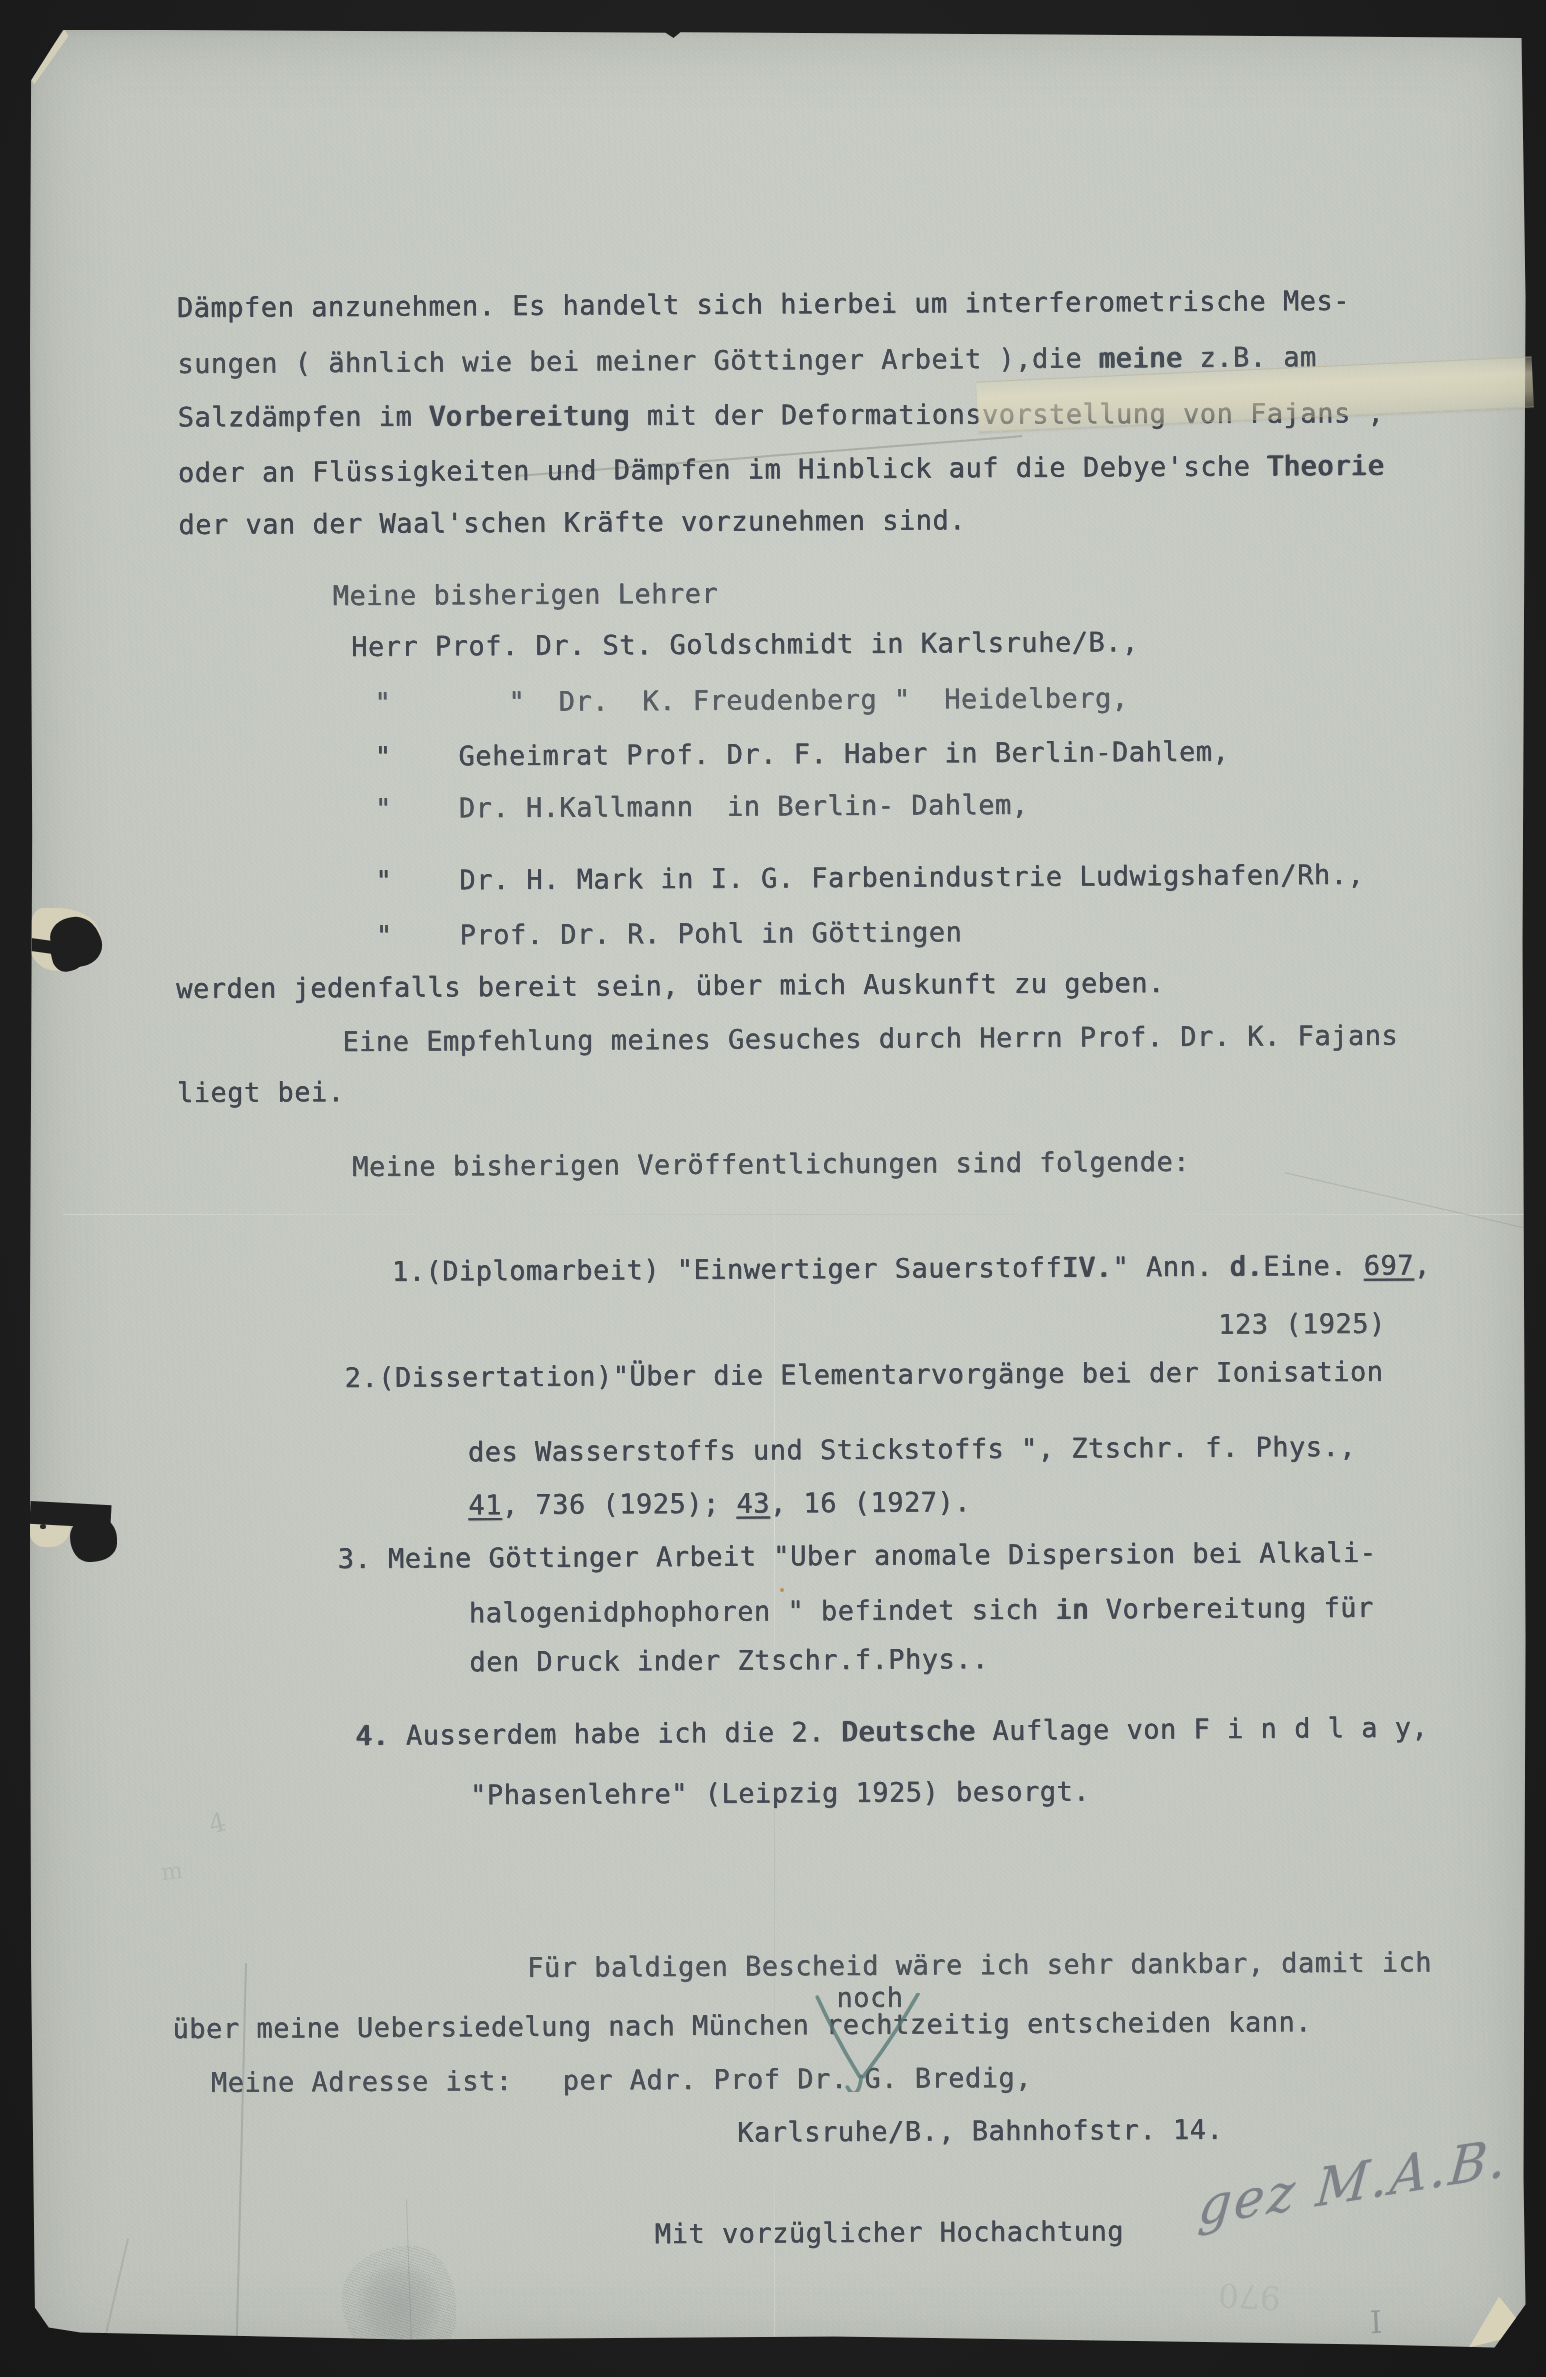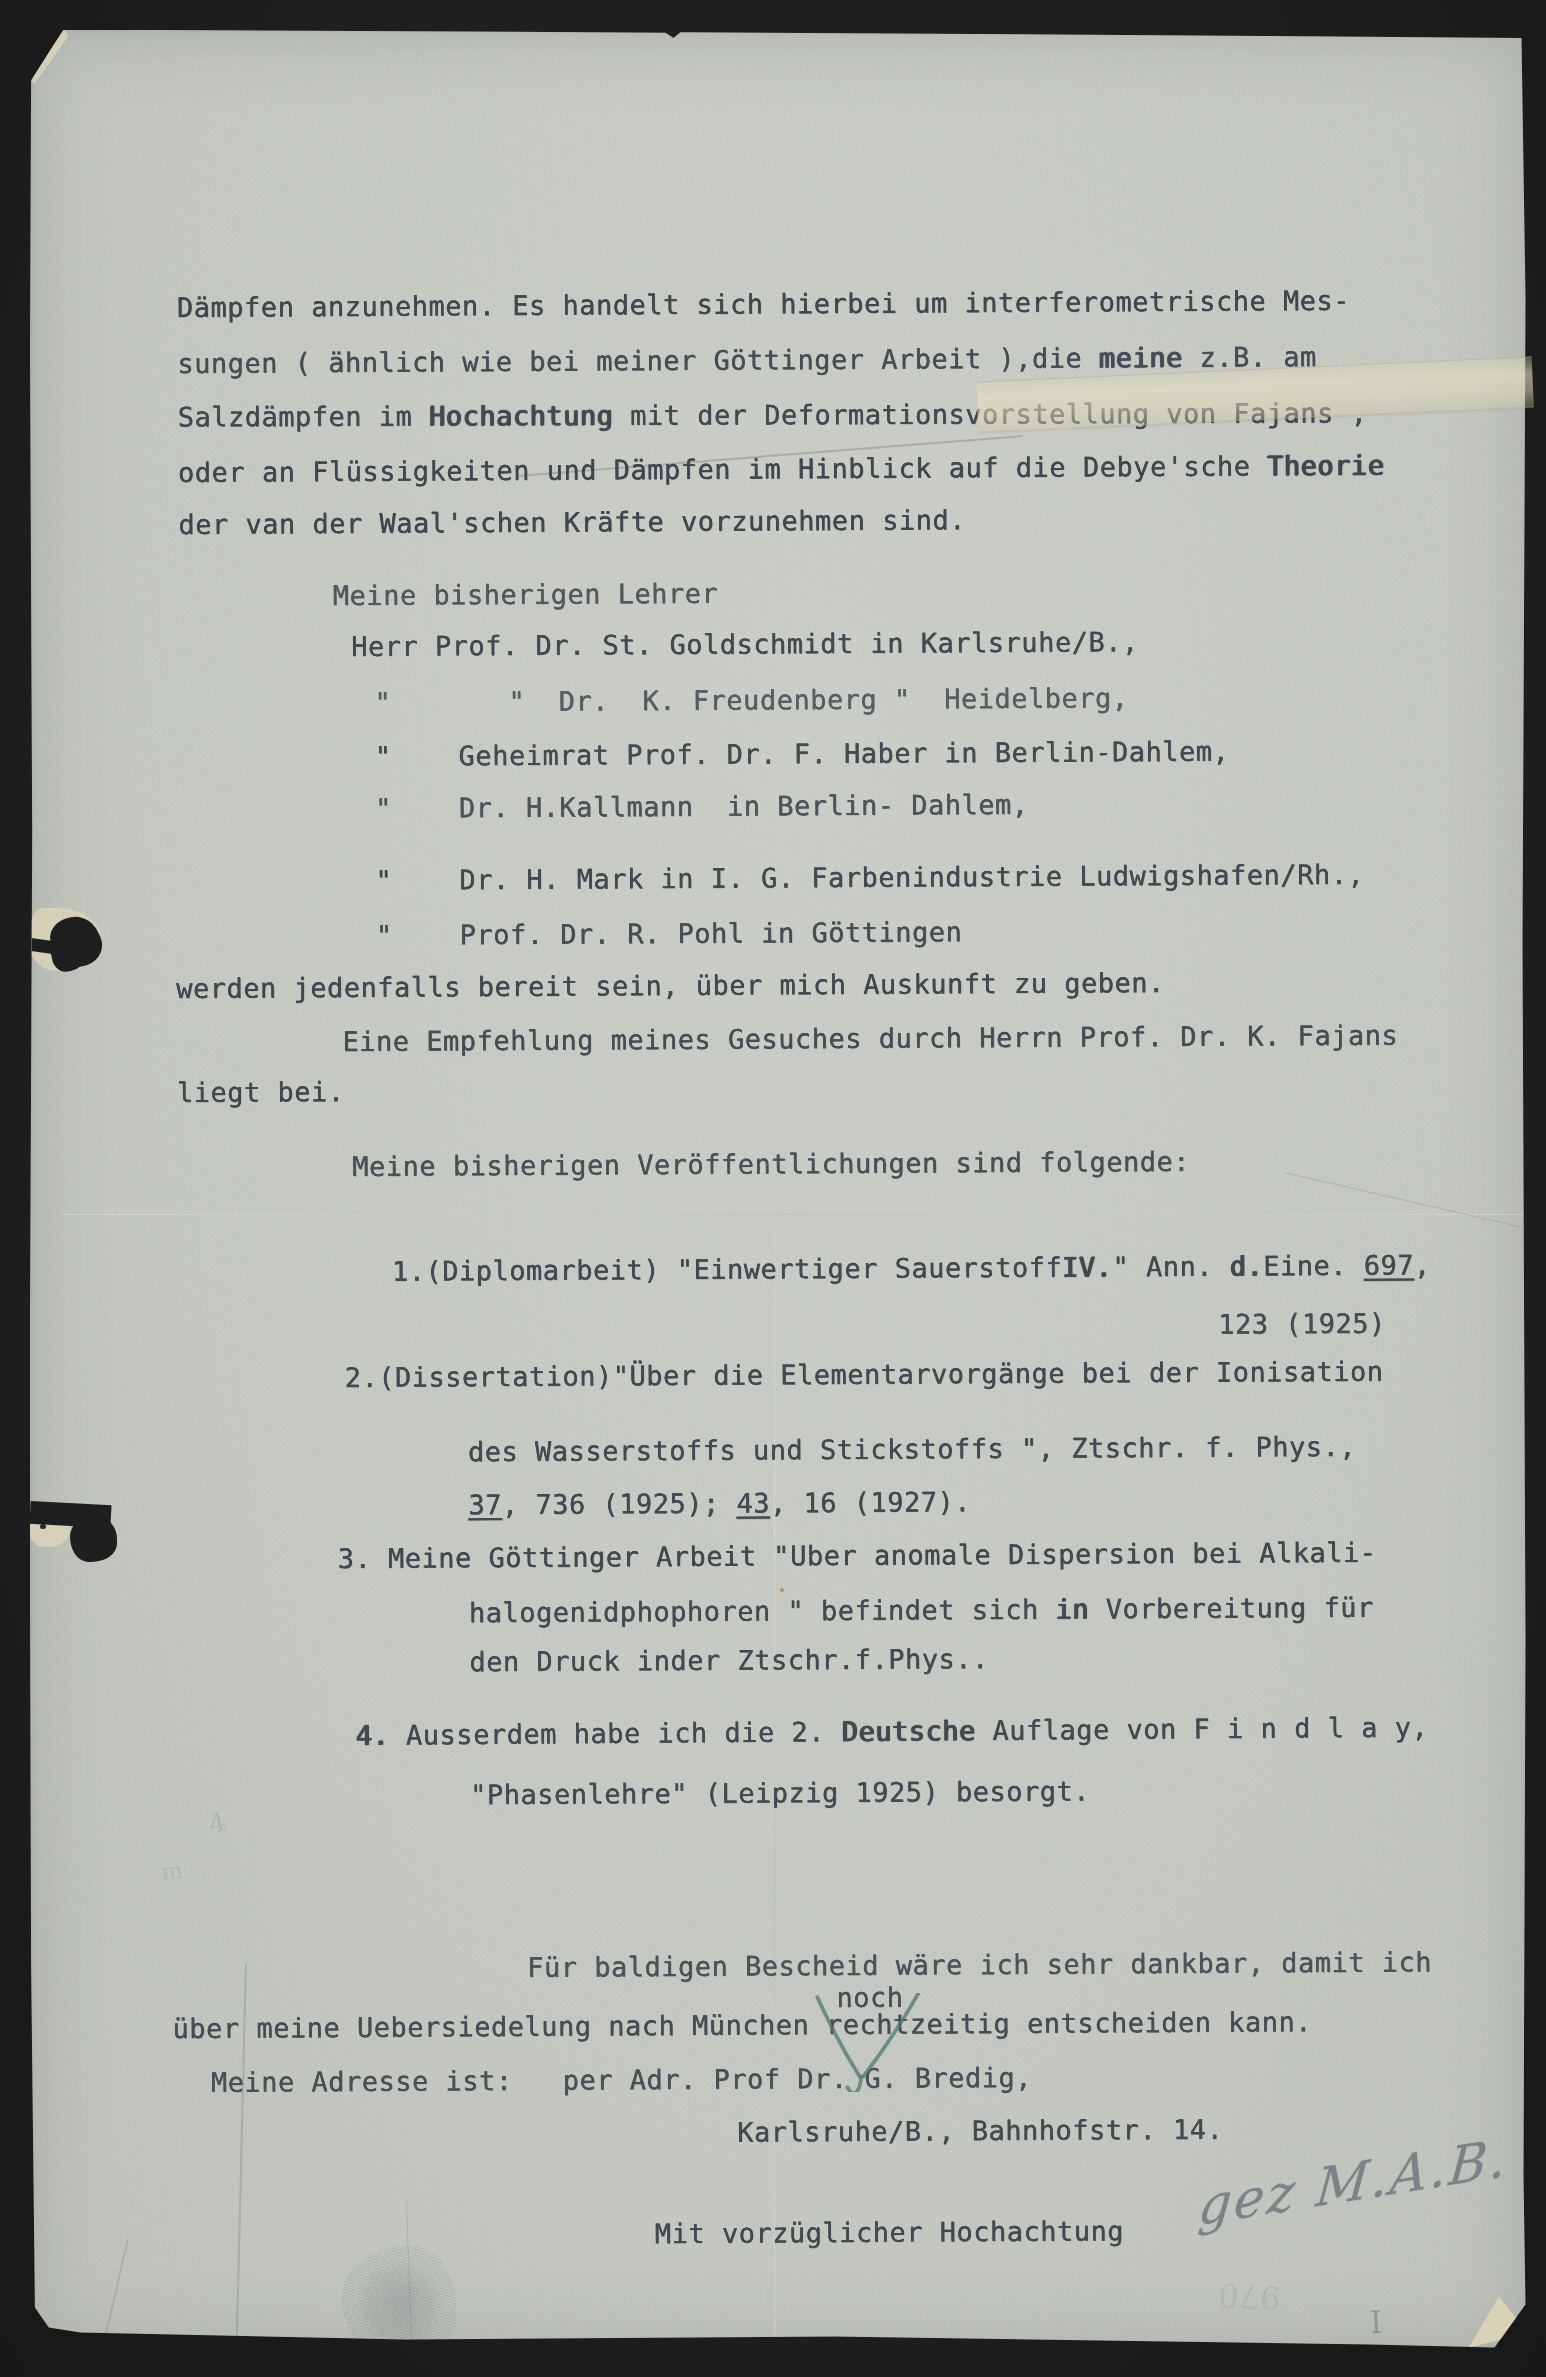--- a/index.html
+++ b/index.html
@@ -102,7 +102,7 @@
   <div class="typed-layer">
       <div class="tline" style="top: 294px; left: 177px; opacity: 0.95;"><span>Dämpfen anzunehmen. Es handelt sich hierbei um interferometrische Mes-</span></div>
       <div class="tline" style="top: 350px; left: 177px; opacity: 0.9;"><span>sungen ( ähnlich wie bei meiner Göttinger Arbeit ),die </span><span class="smudge">meine</span><span> z.B. am</span></div>
-      <div class="tline" style="top: 405px; left: 177px; opacity: 0.93; transform: rotate(0.15deg);"><span>Salzdämpfen im </span><span class="smudge">Hochachtung</span><span> mit der Deformationsvorstellung von Fajans ,</span></div>
+      <div class="tline" style="top: 405px; left: 177px; opacity: 0.93; transform: rotate(0.15deg);"><span>Salzdämpfen im </span><span class="smudge">Vorbereitung</span><span> mit der Deformationsvorstellung von Fajans ,</span></div>
       <div class="tline" style="top: 459px; left: 177px; opacity: 0.95;"><span>oder an Flüssigkeiten und Dämpfen im Hinblick auf die Debye'sche </span><span class="smudge">Theorie</span></div>
       <div class="tline" style="top: 511px; left: 177px; opacity: 0.95;"><span>der van der Waal'schen Kräfte vorzunehmen sind.</span></div>
       <div class="tline" style="top: 583px; left: 331px; opacity: 0.82;"><span>Meine bisherigen Lehrer</span></div>

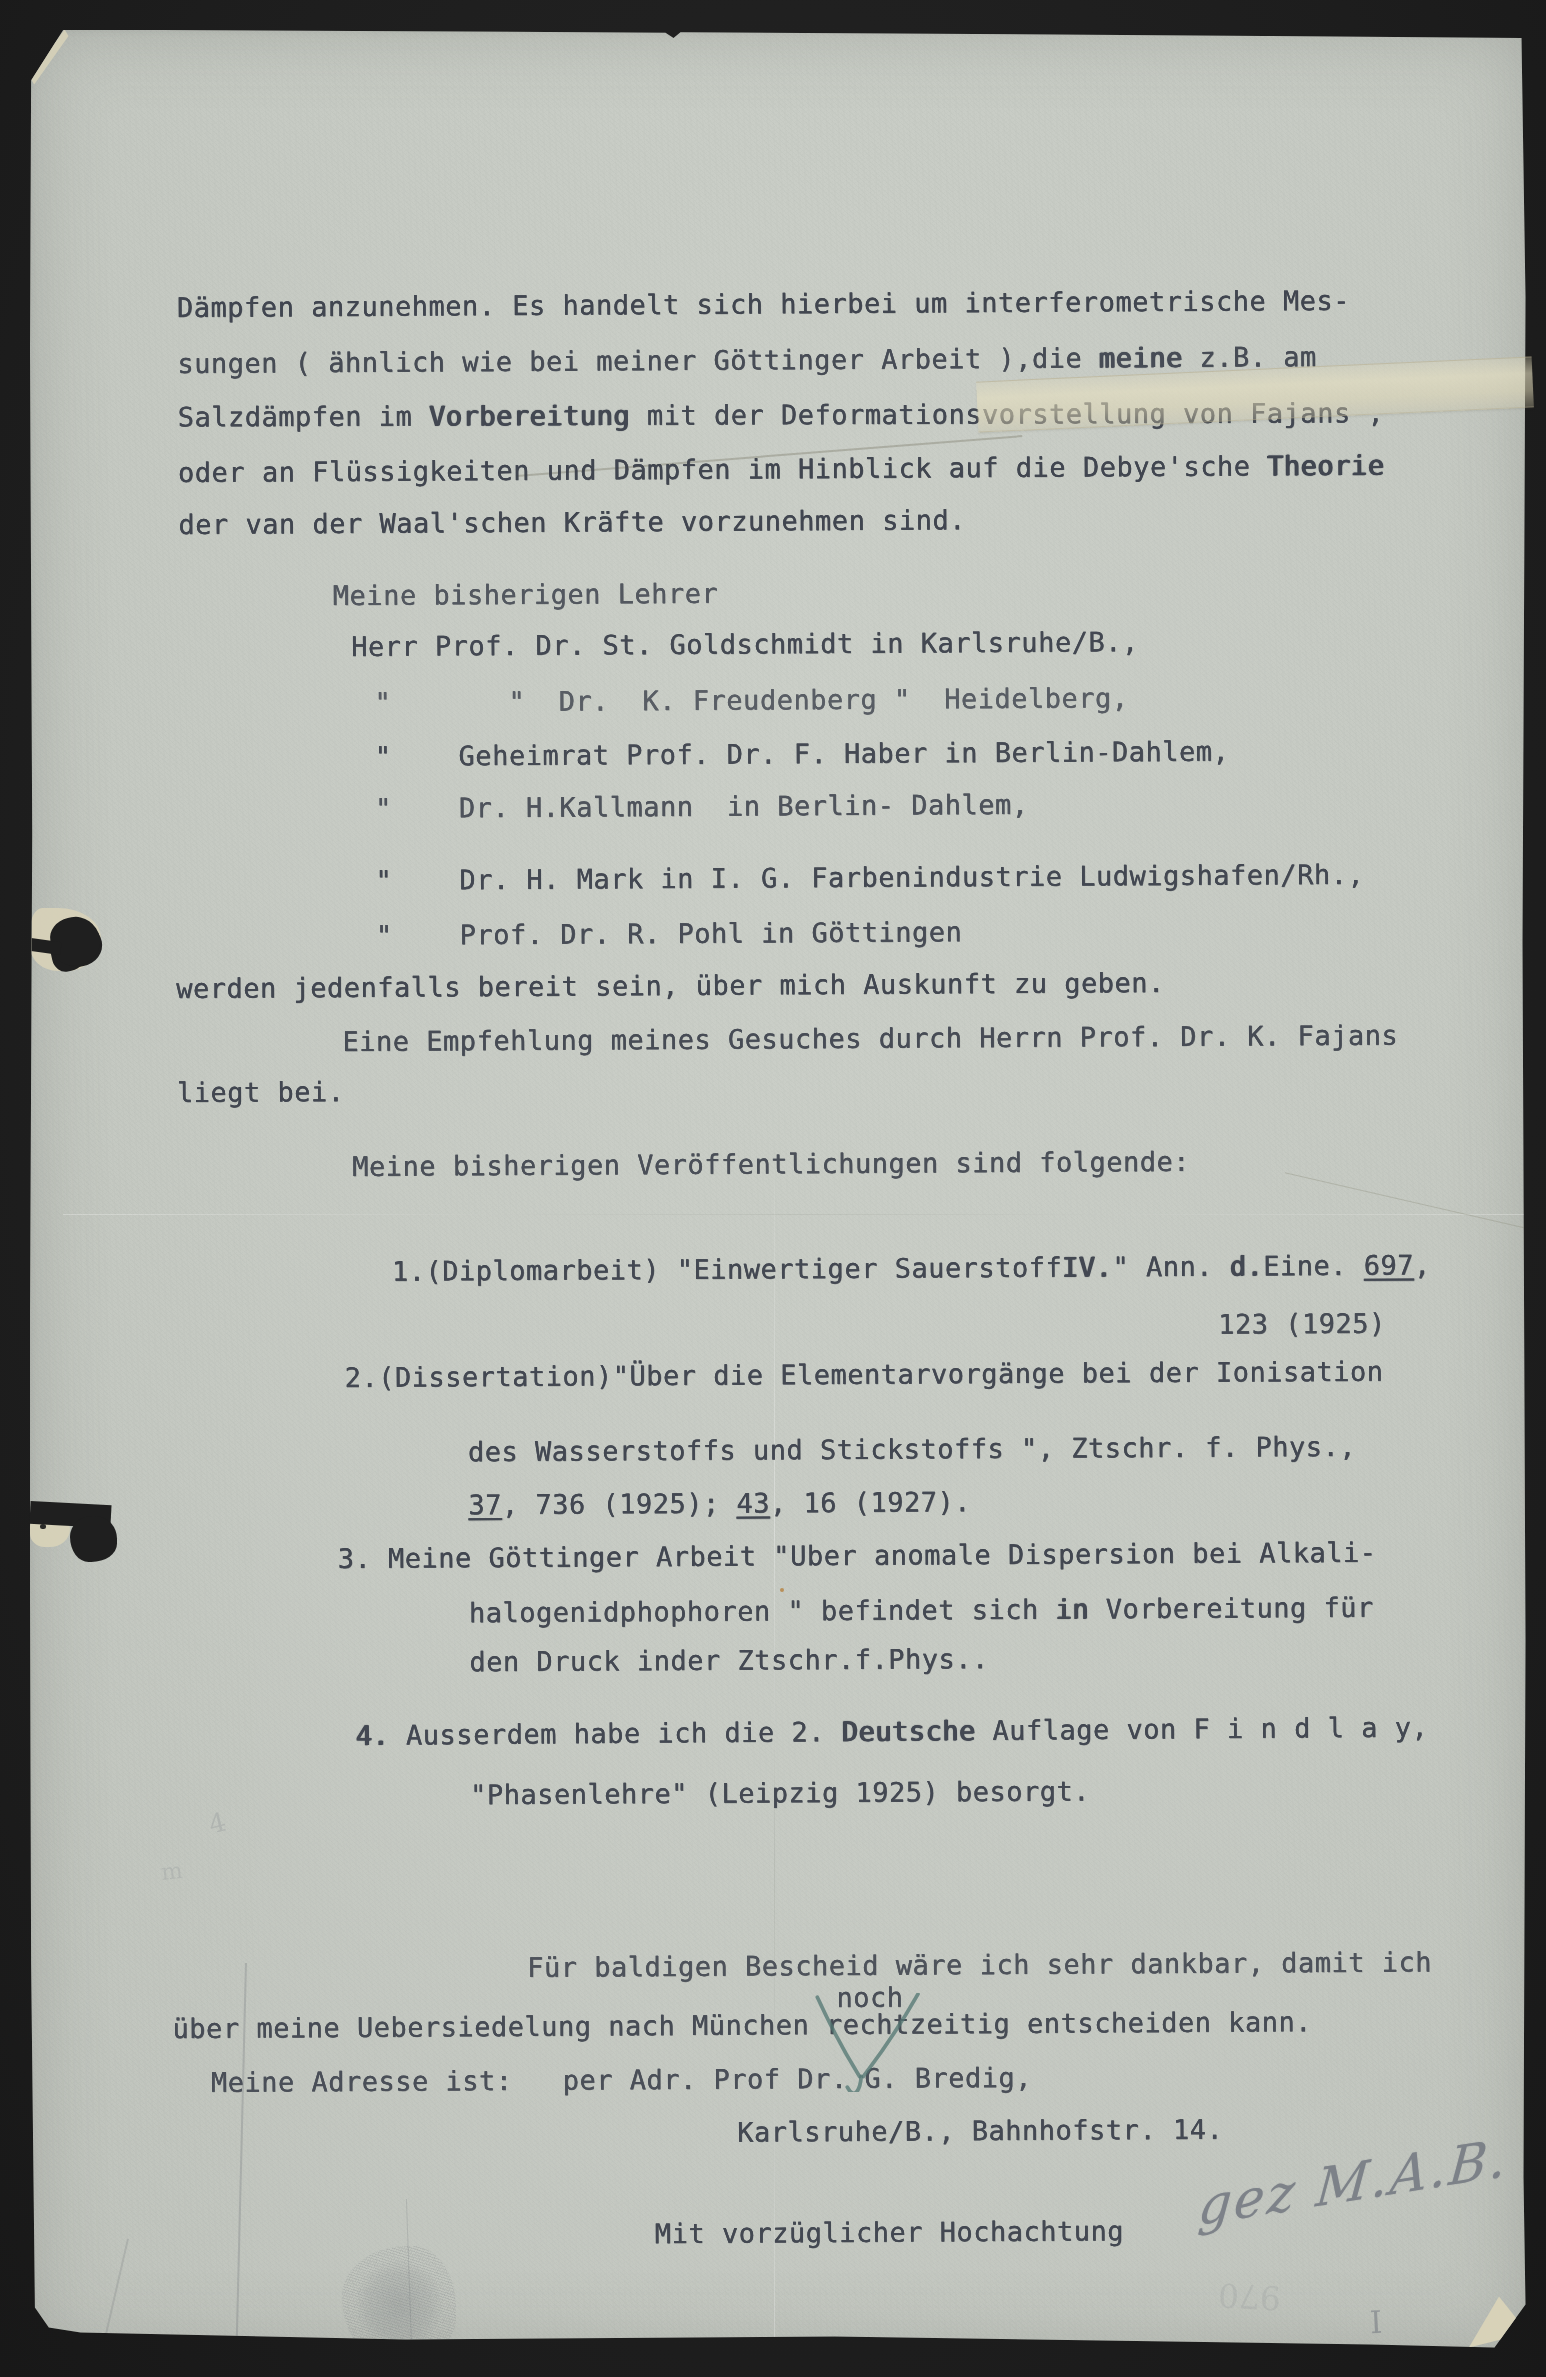--- a/index.html
+++ b/index.html
@@ -120,7 +120,7 @@
       <div class="tline" style="top: 1317px; left: 1212px; opacity: 0.9;"><span>123 (1925)</span></div>
       <div class="tline" style="top: 1365px; left: 338px; opacity: 0.93;"><span>2.(Dissertation)"Über die Elementarvorgänge bei der Ionisation</span></div>
       <div class="tline" style="top: 1440px; left: 461px; opacity: 0.93;"><span>des Wasserstoffs und Stickstoffs ", Ztschr. f. Phys.,</span></div>
-      <div class="tline" style="top: 1493px; left: 461px; opacity: 0.93;"><span class="u">37</span><span>, 736 (1925); </span><span class="u">43</span><span>, 16 (1927).</span></div>
+      <div class="tline" style="top: 1493px; left: 461px; opacity: 0.93;"><span class="u">41</span><span>, 736 (1925); </span><span class="u">43</span><span>, 16 (1927).</span></div>
       <div class="tline" style="top: 1546px; left: 330px; opacity: 0.94;"><span>3. Meine Göttinger Arbeit "Uber anomale Dispersion bei Alkali-</span></div>
       <div class="tline" style="top: 1601px; left: 461px; opacity: 0.92;"><span>halogenidphophoren " befindet sich </span><span class="smudge">in</span><span> Vorbereitung für</span></div>
       <div class="tline" style="top: 1650px; left: 461px; opacity: 0.92;"><span>den Druck inder Ztschr.f.Phys..</span></div>

